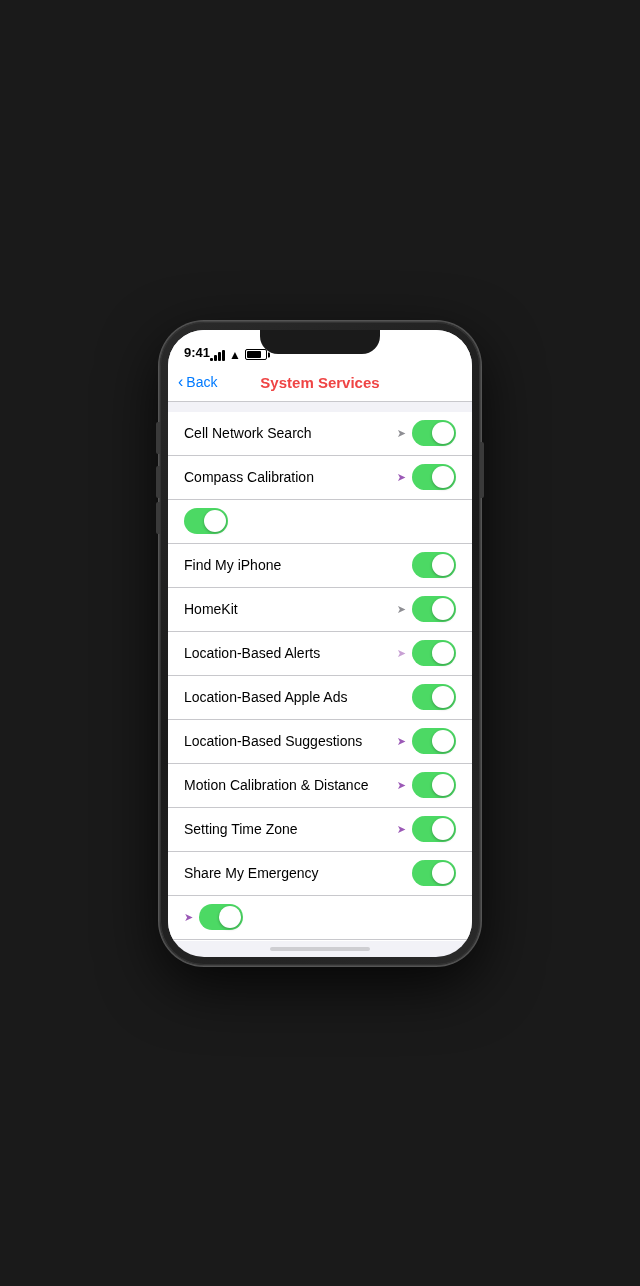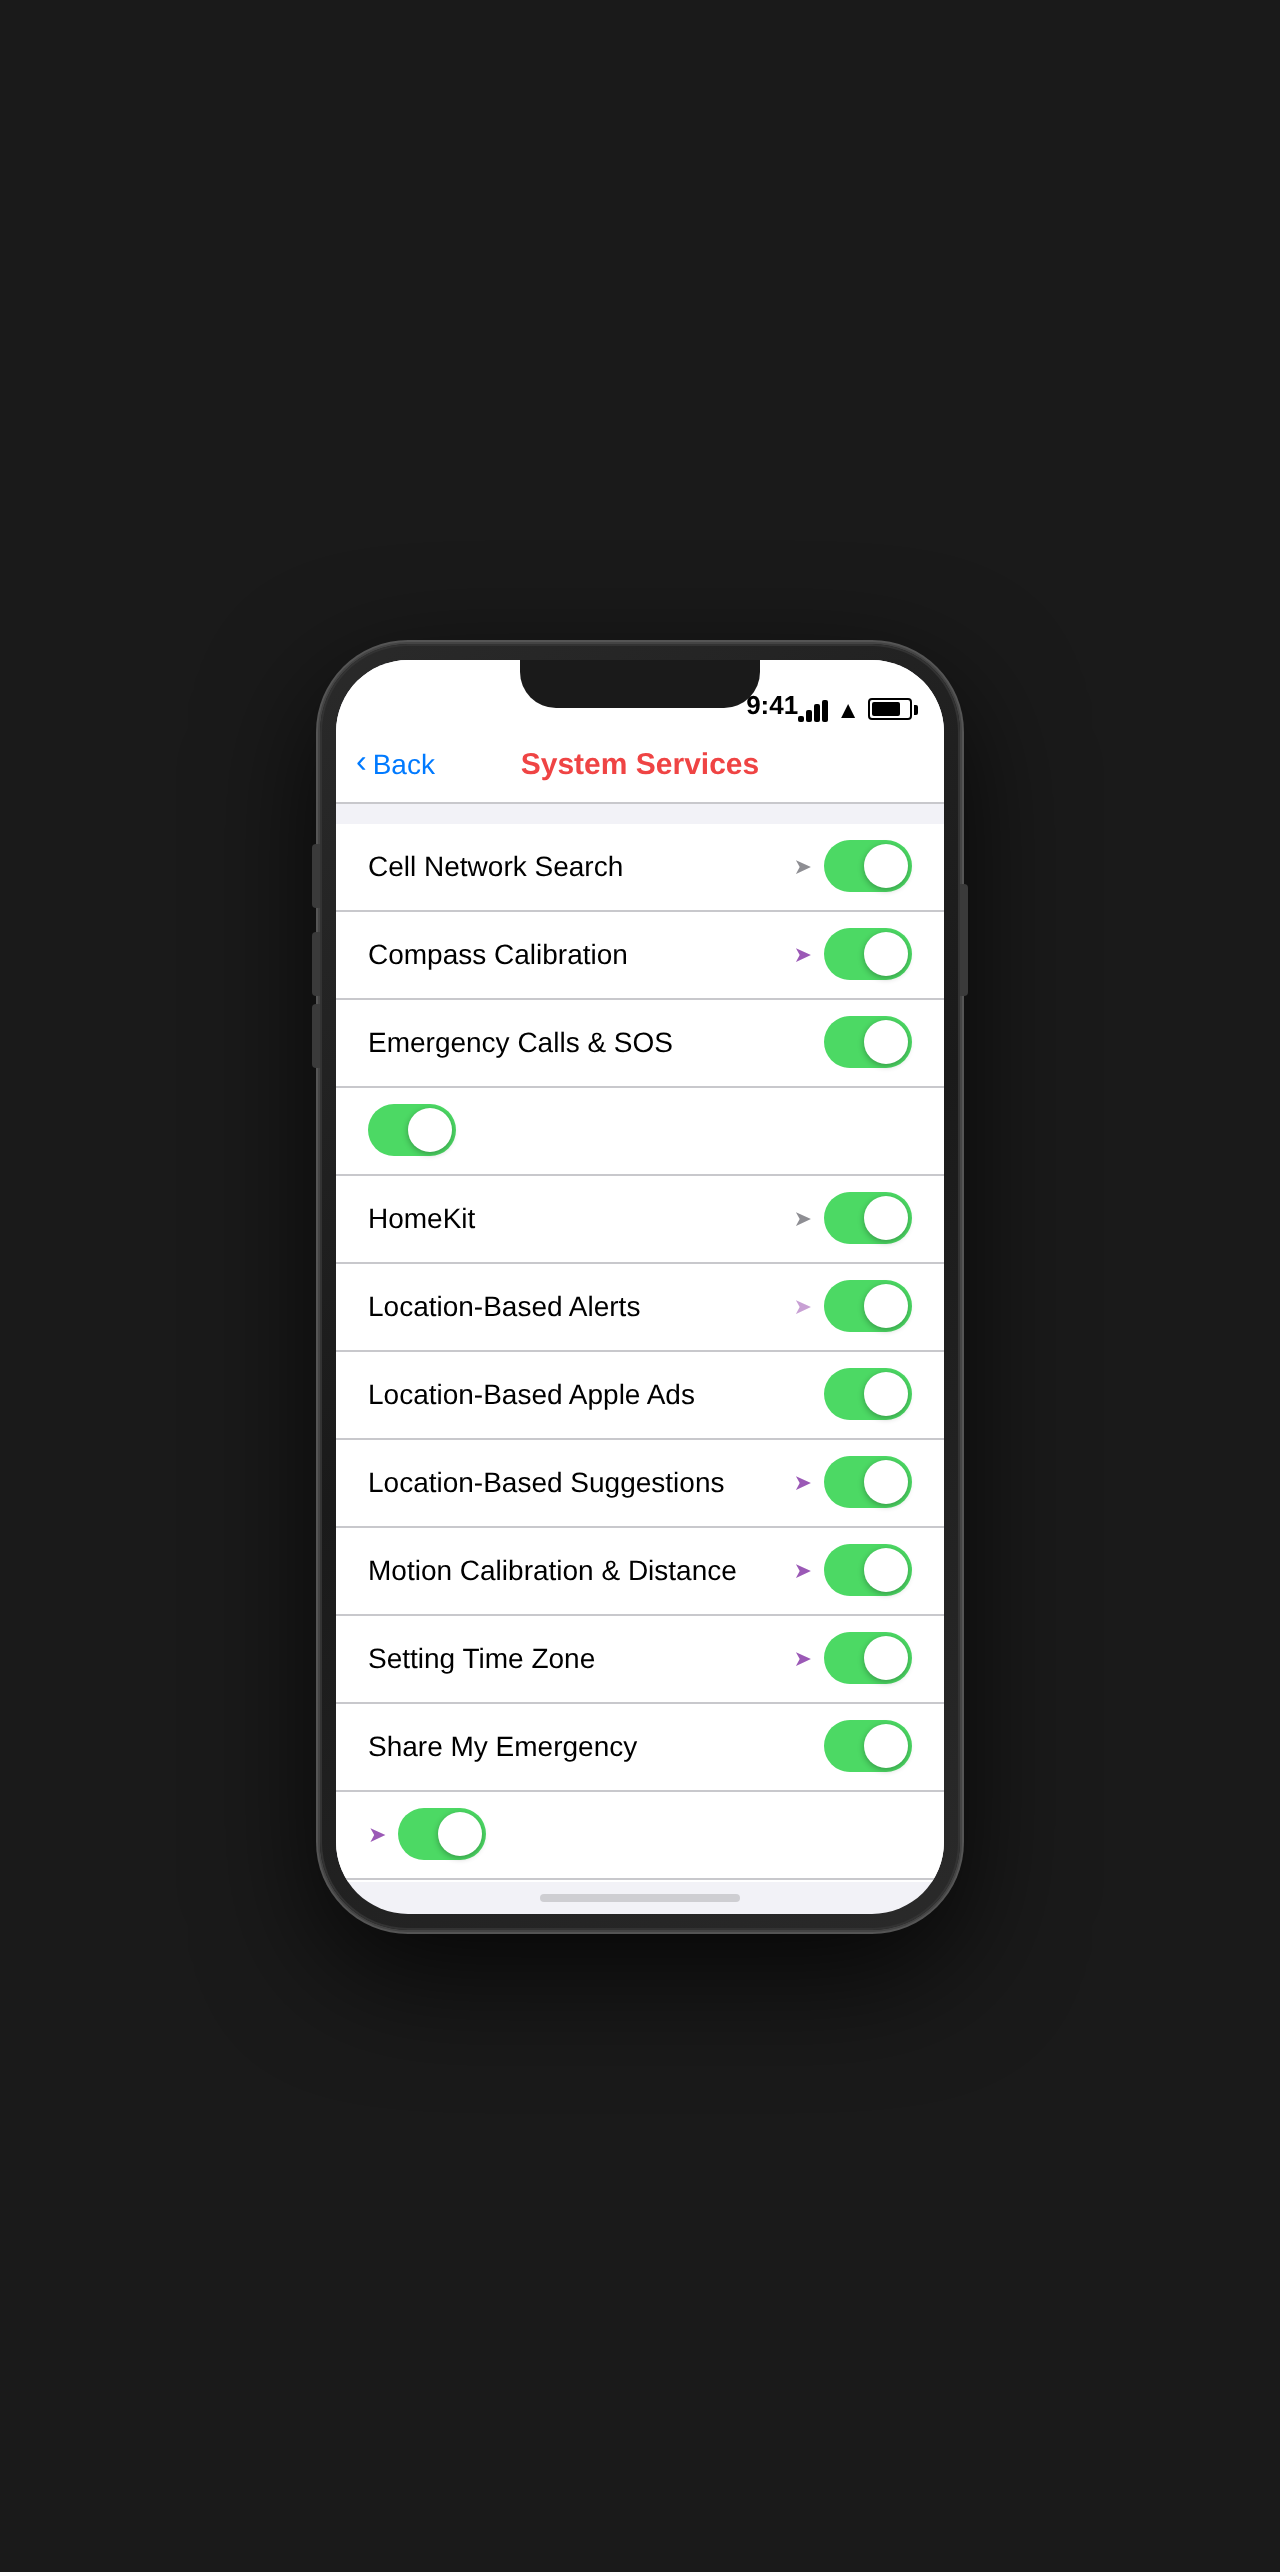--- a/index.html
+++ b/index.html
@@ -78,7 +78,7 @@
       background: #fff;
       display: flex;
       align-items: flex-end;
-      justify-content: flex-end;
+      justify-content: flex-start;
       padding: 0 16px 4px;
       font-size: 12px;
       font-weight: 600;

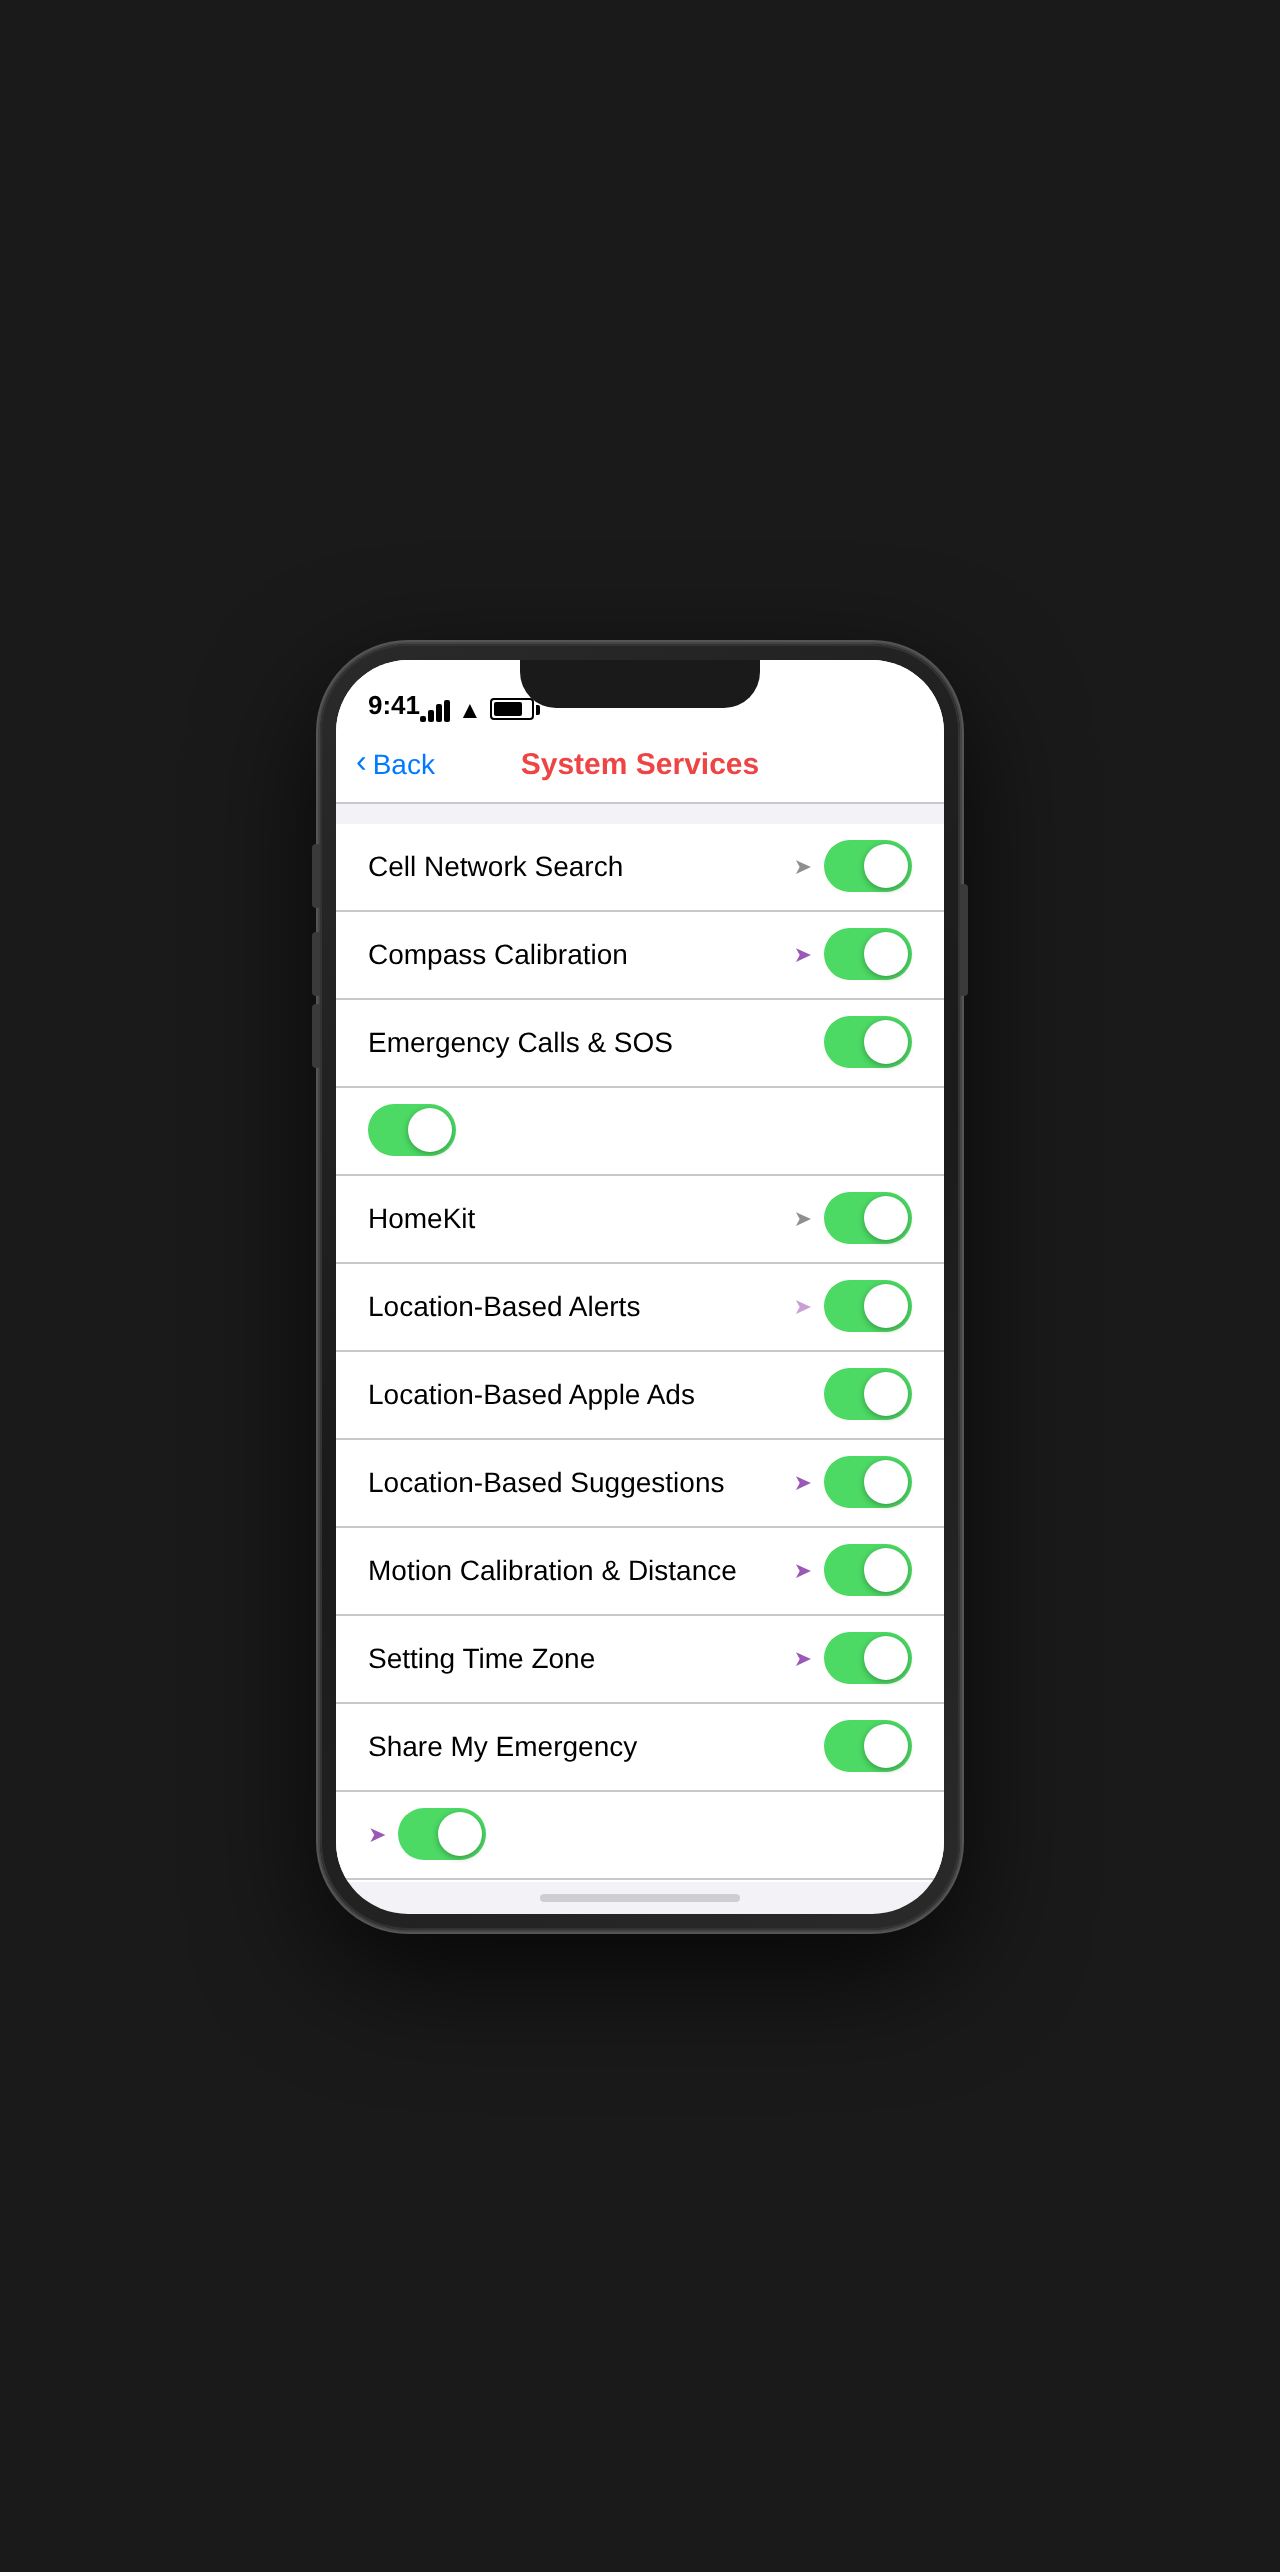--- a/index.html
+++ b/index.html
@@ -327,9 +327,6 @@
         </div>
 
         <div class="settings-row">
-          <div class="row-left">
-            <span class="row-label">Emergency Calls &amp; SOS</span>
-          </div>
           <div class="row-right">
             <div class="toggle">
                 <div class="toggle-knob"></div>

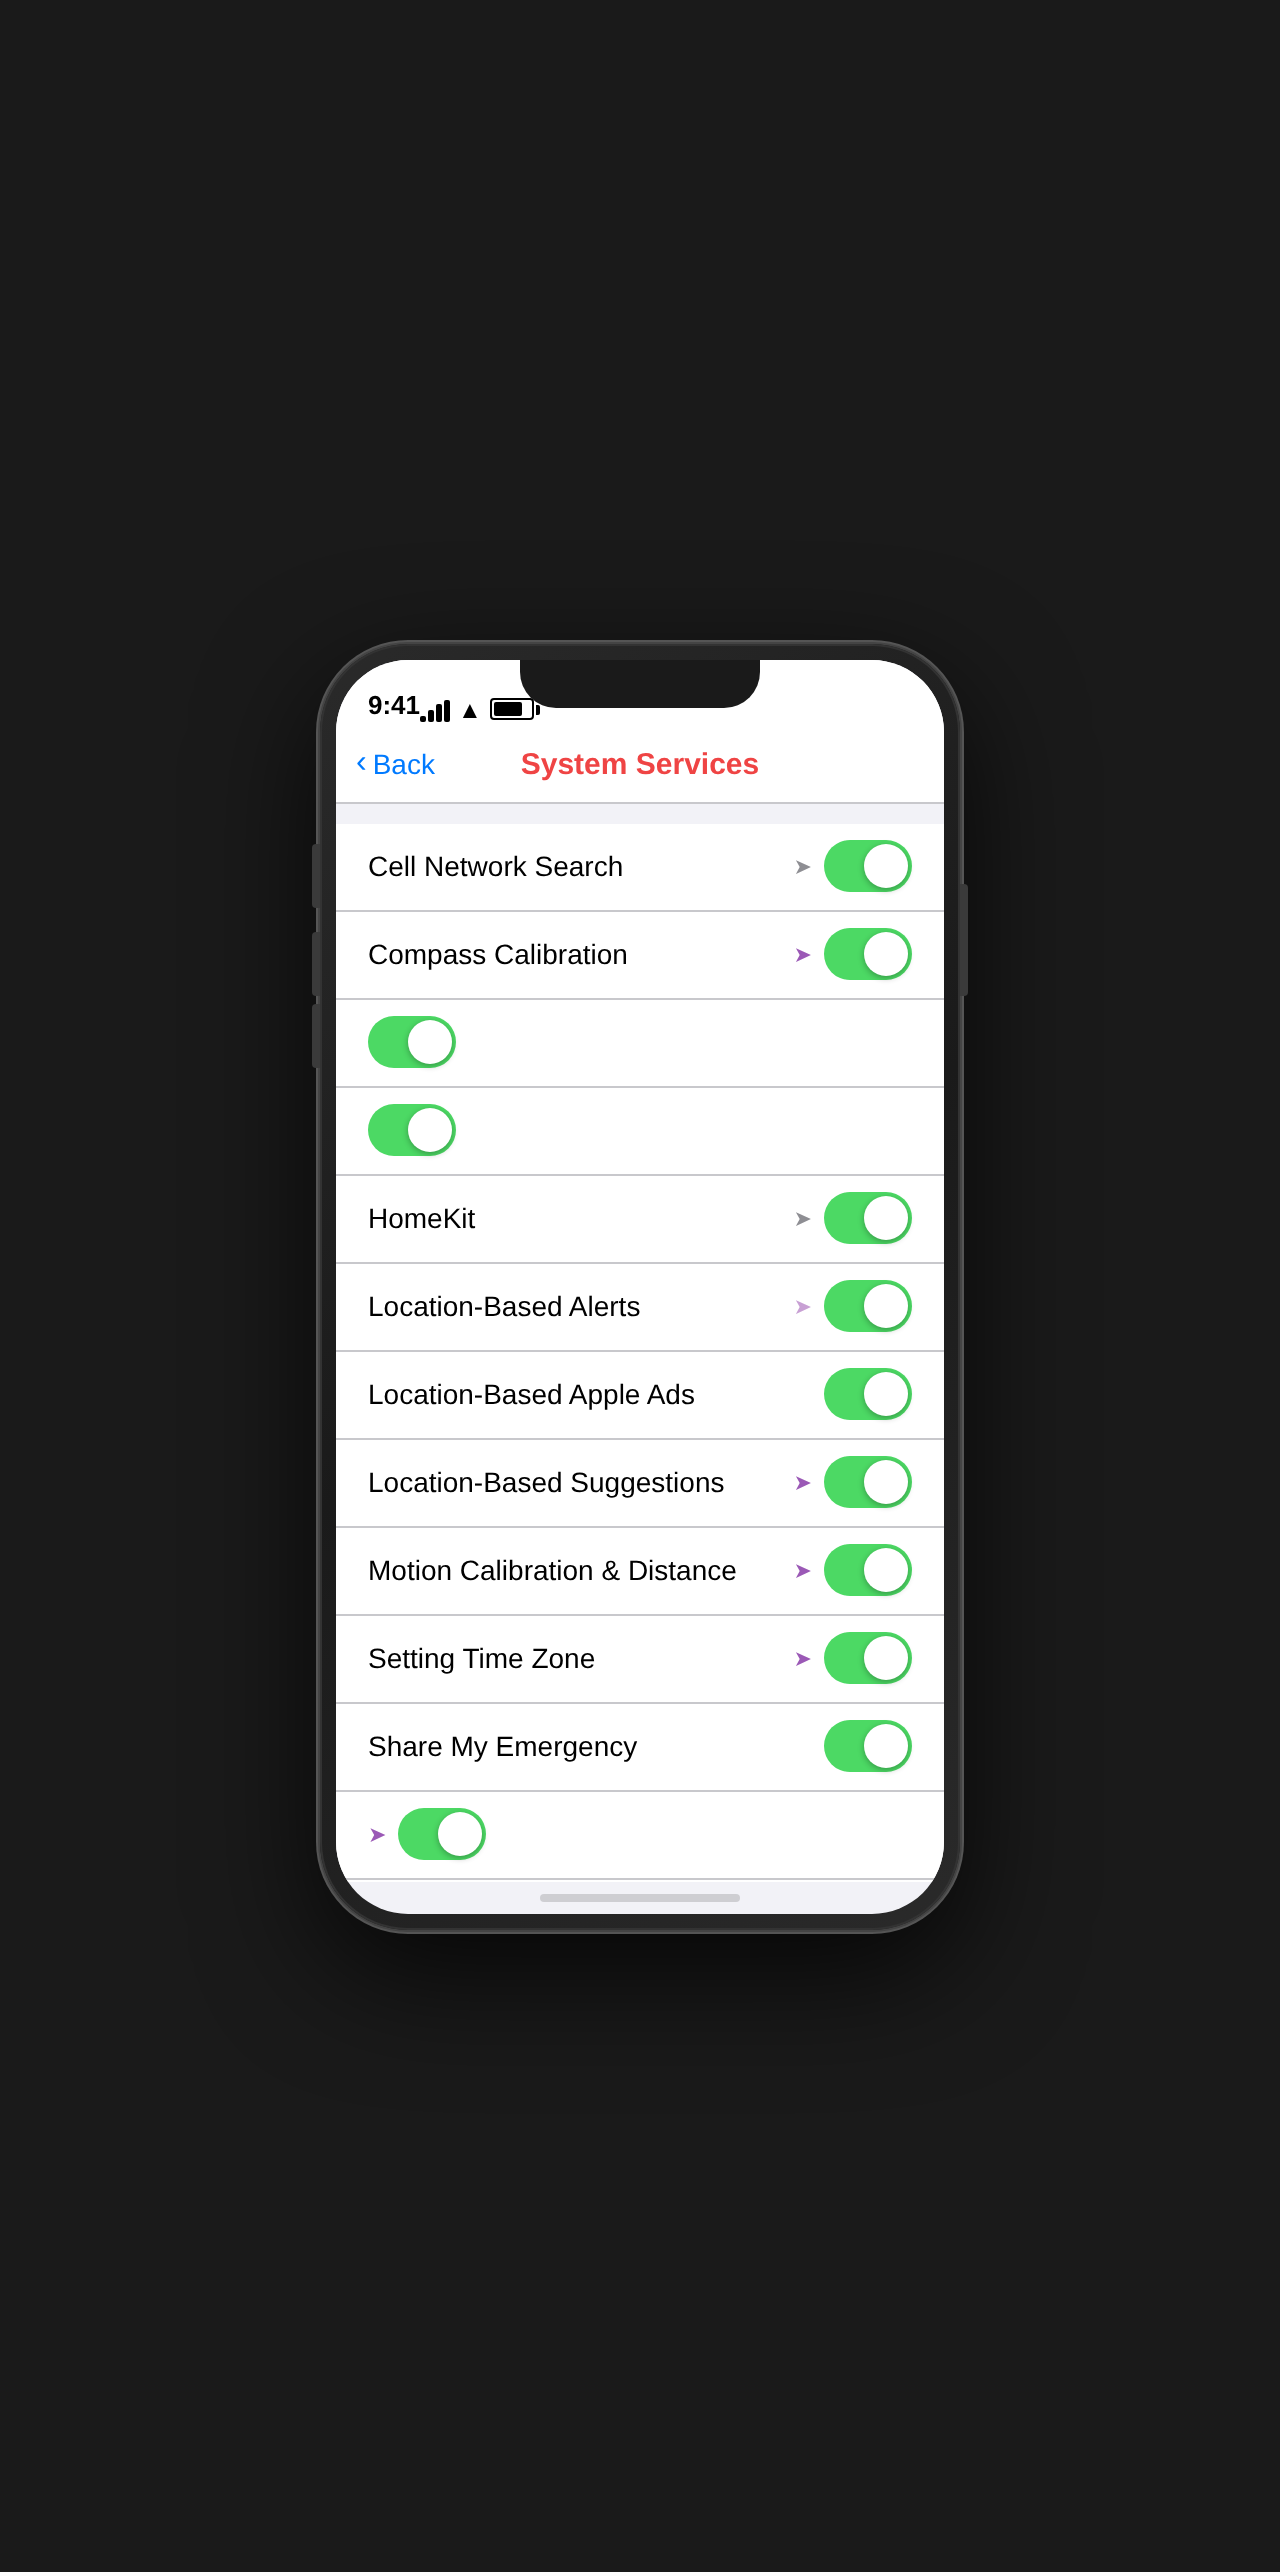--- a/index.html
+++ b/index.html
@@ -335,6 +335,9 @@
         </div>
 
         <div class="settings-row">
+          <div class="row-left">
+            <span class="row-label">Find My iPhone</span>
+          </div>
           <div class="row-right">
             <div class="toggle">
                 <div class="toggle-knob"></div>

